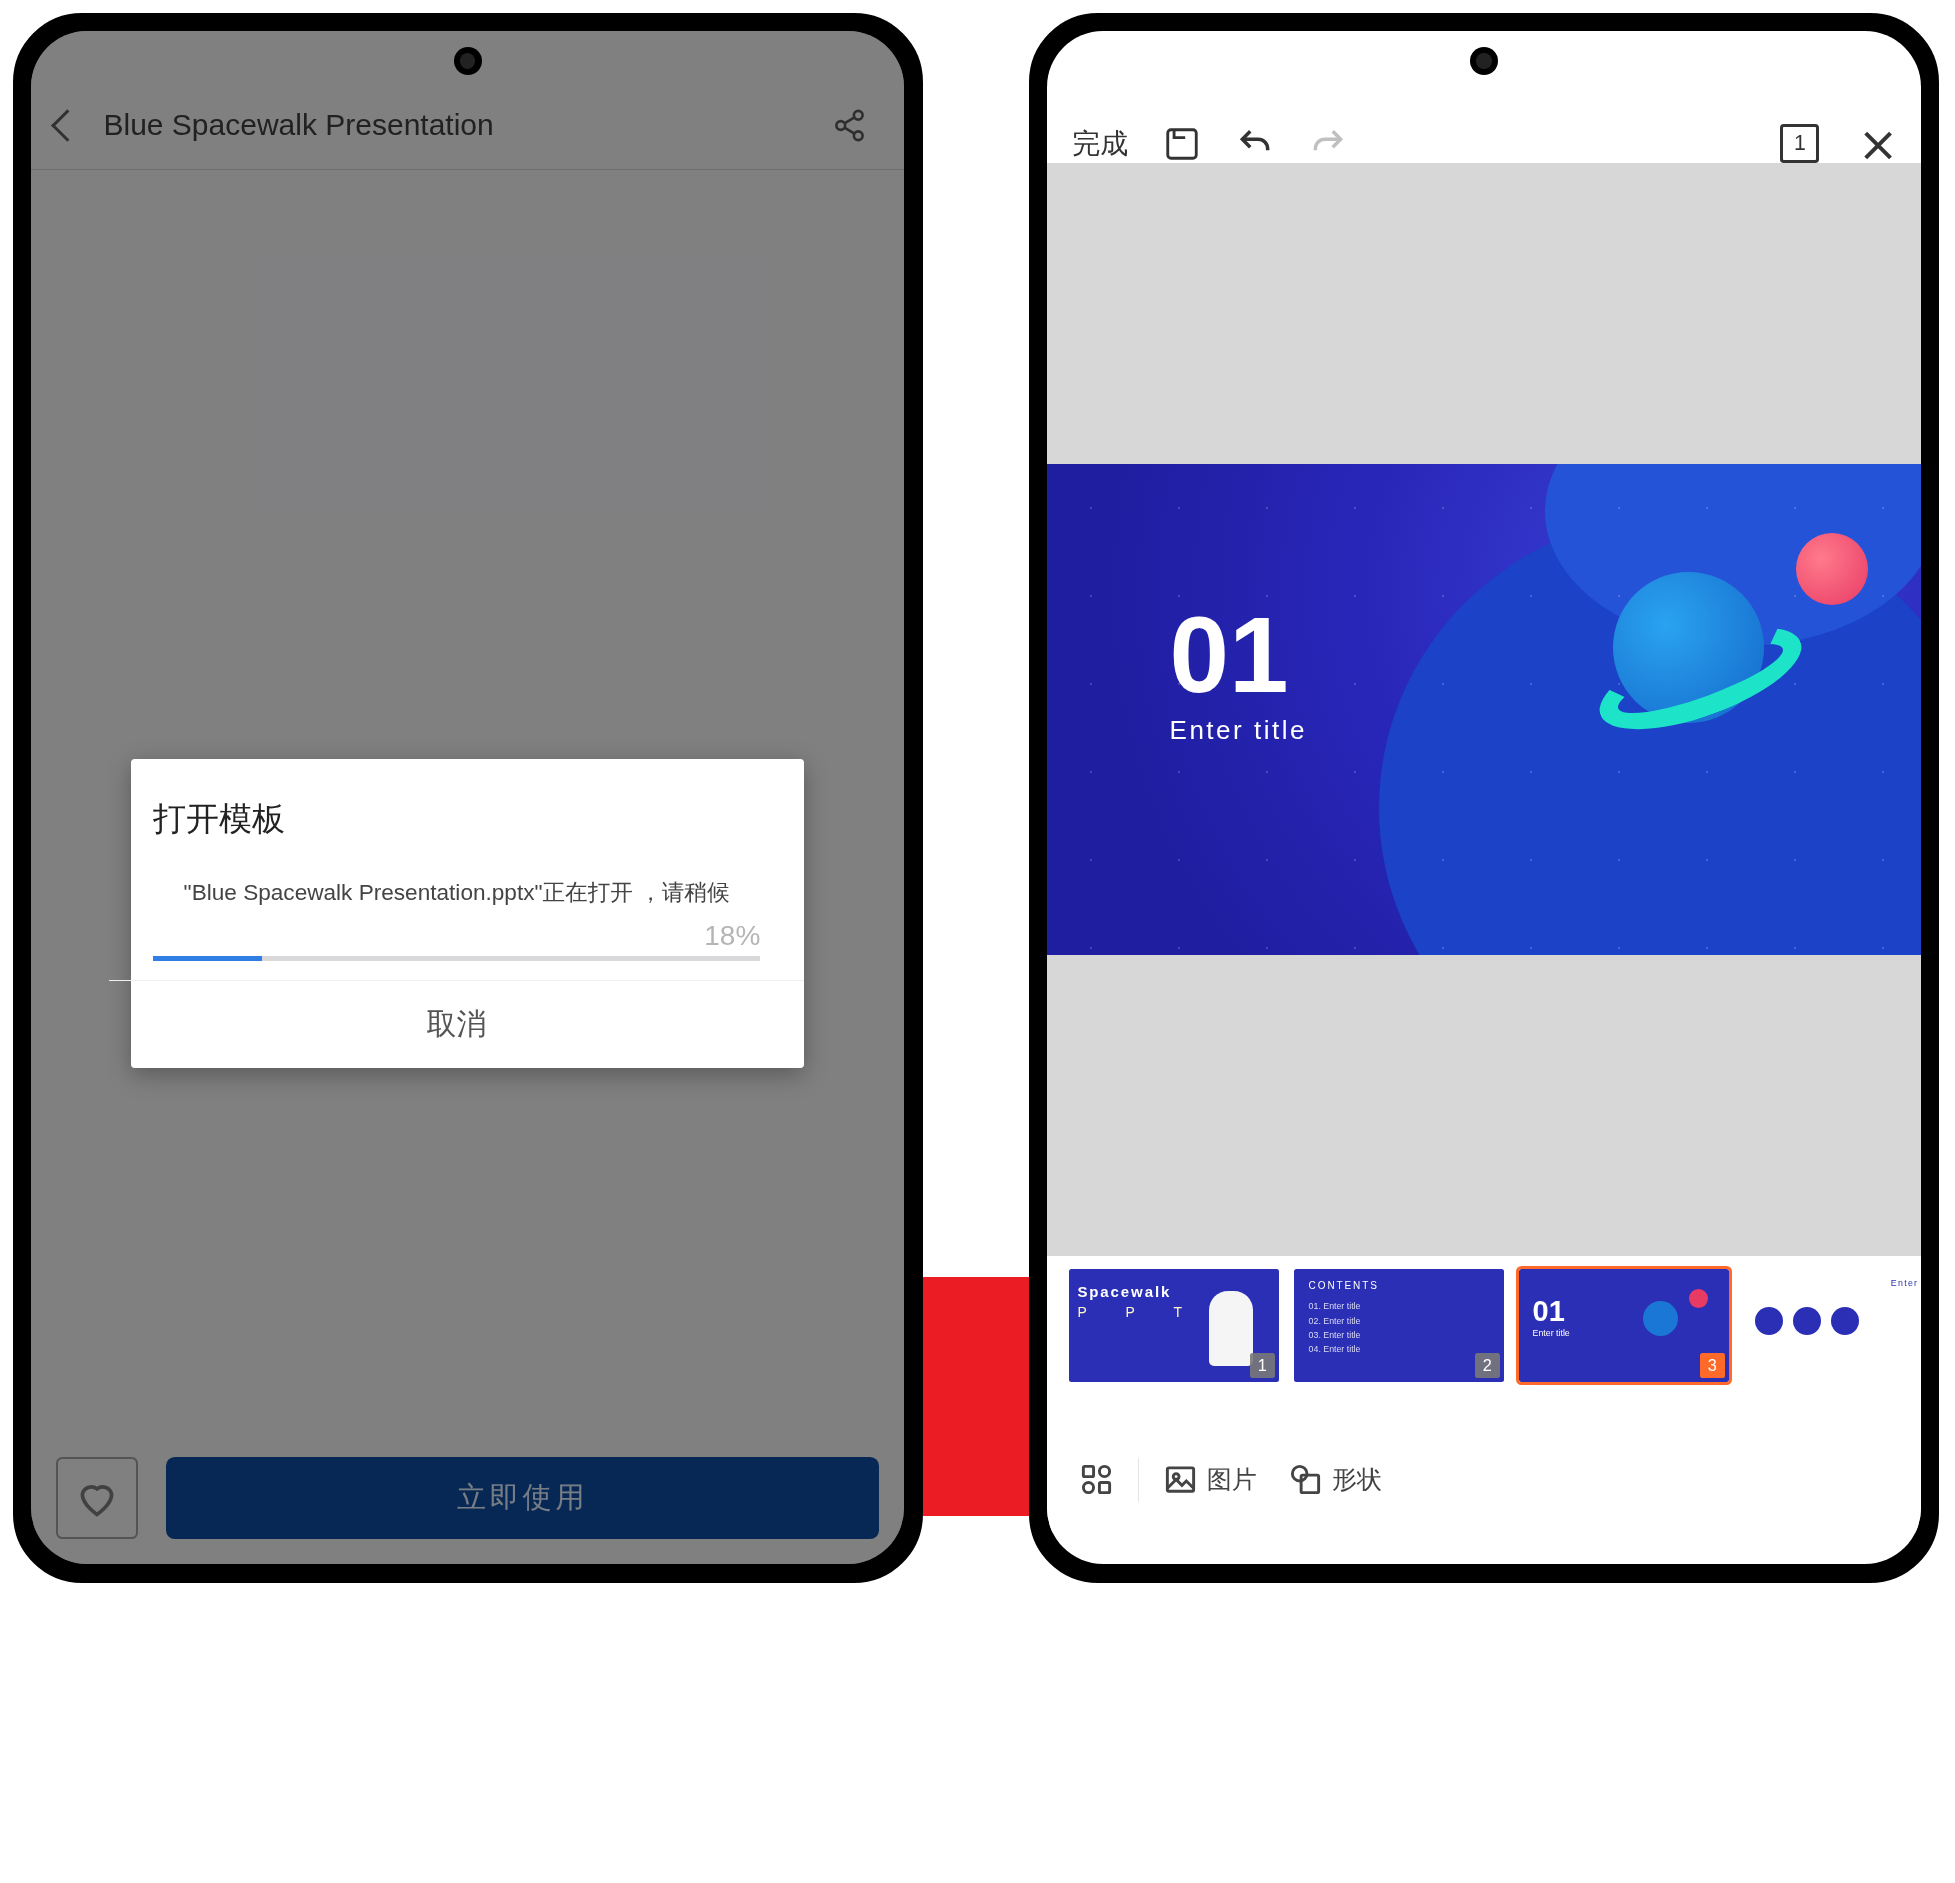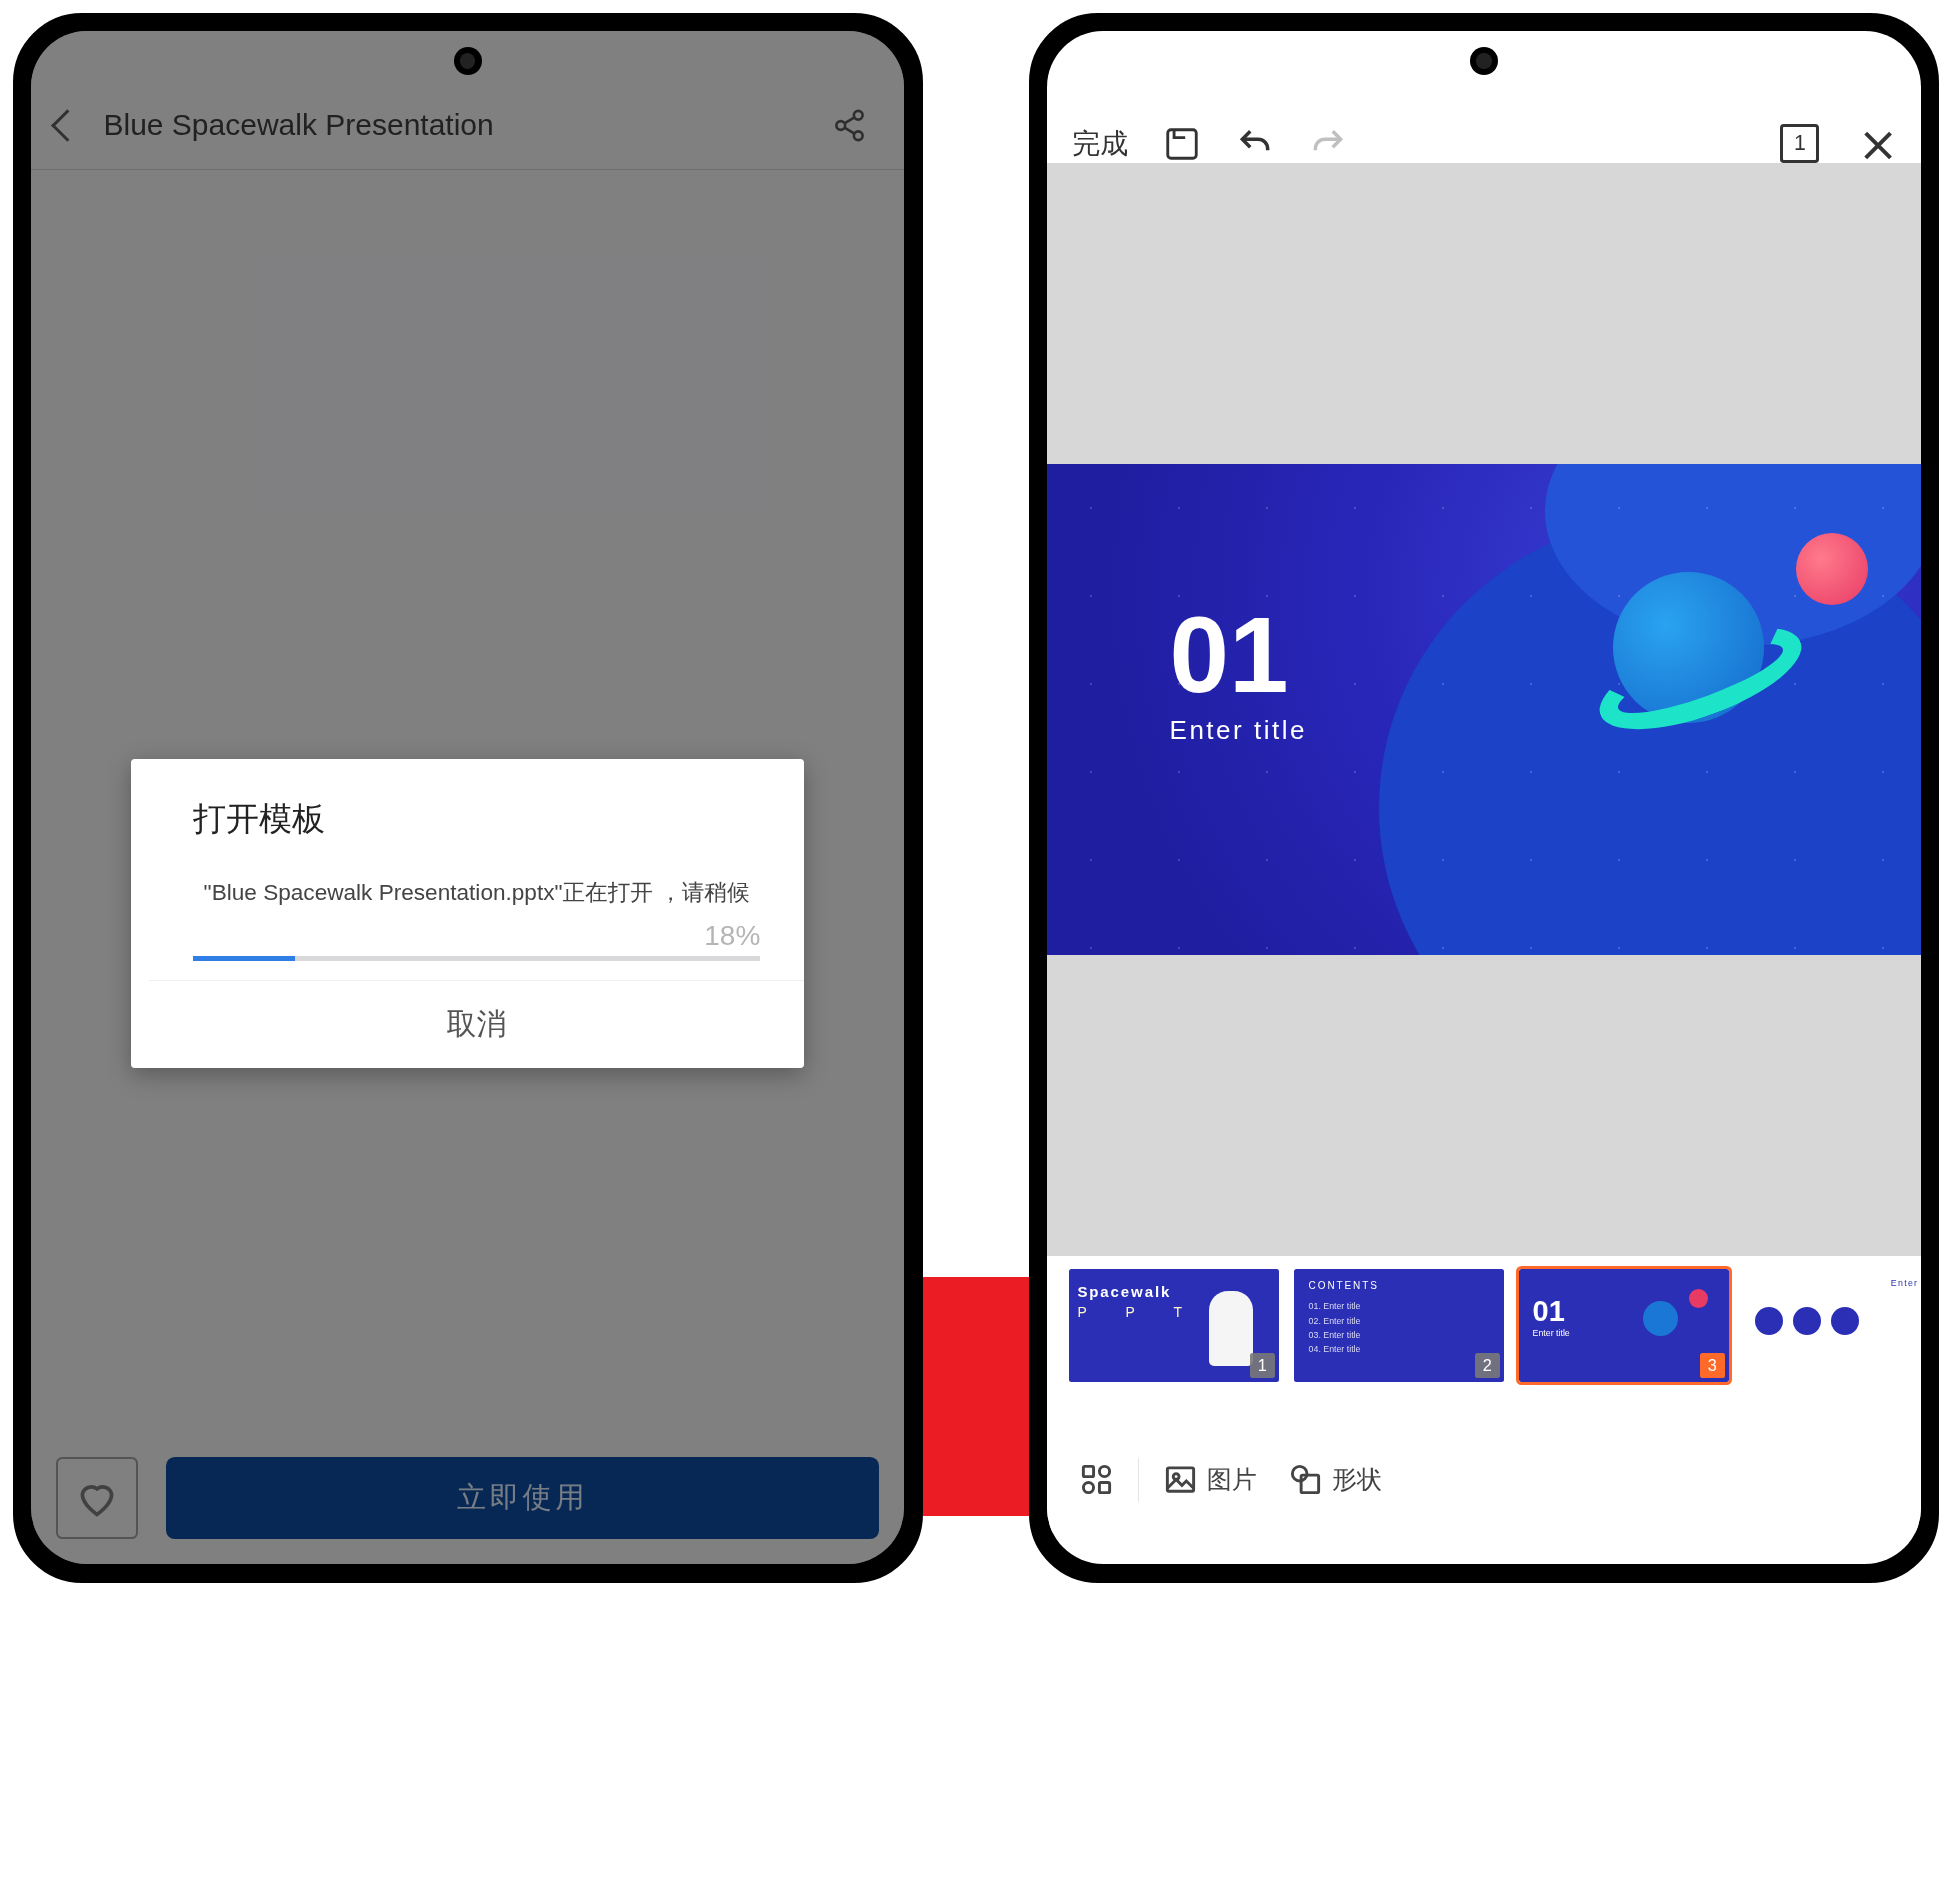--- a/index.html
+++ b/index.html
@@ -115,7 +115,7 @@
     background:#fff;
     border-radius:3.8px;
     box-shadow:0 6.3px 25px rgba(0,0,0,0.3);
-    padding:38px 44px 0 62px;
+    padding:38px 44px 0 22px;
   }
   .modal h2{
     font-size:33px; font-weight:500; color:#222;

